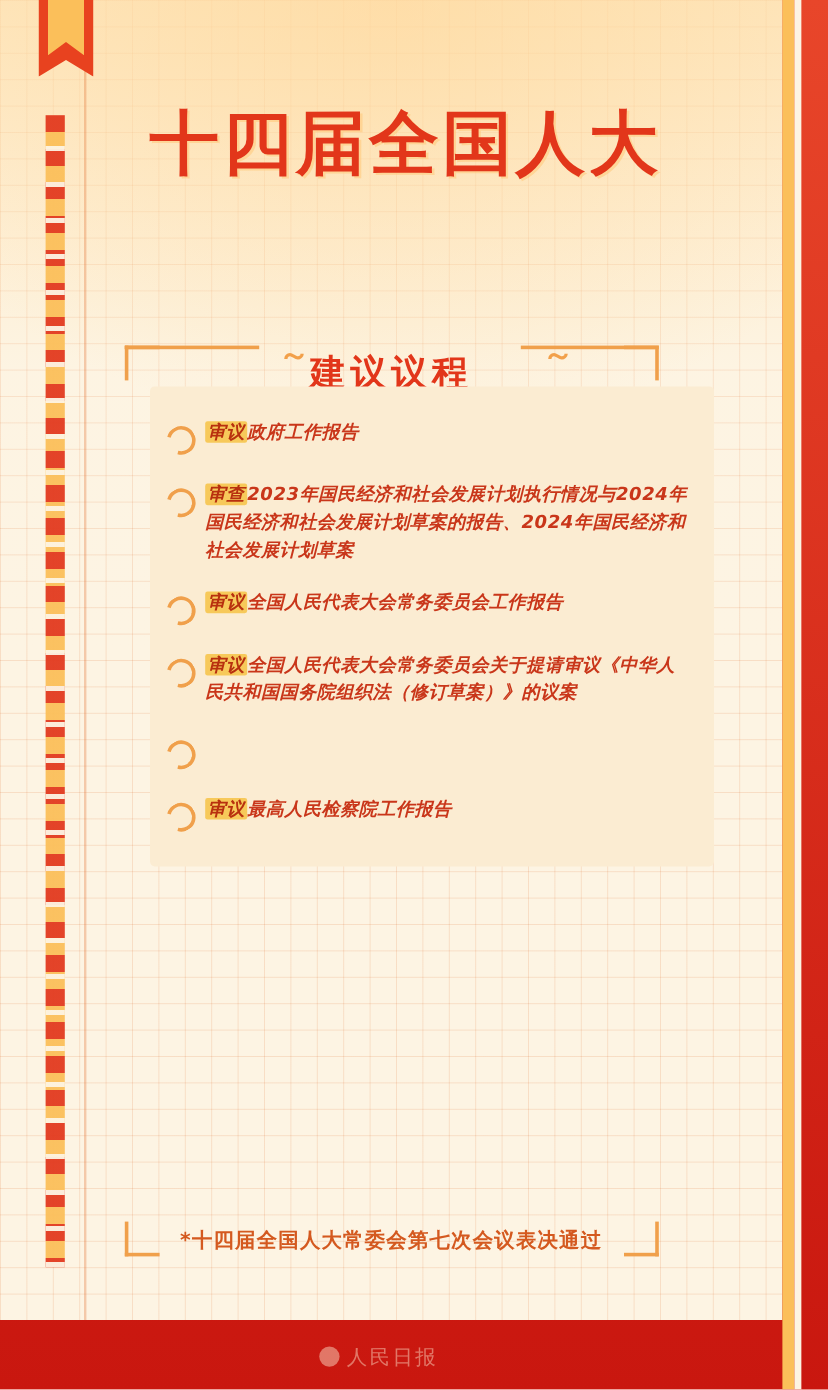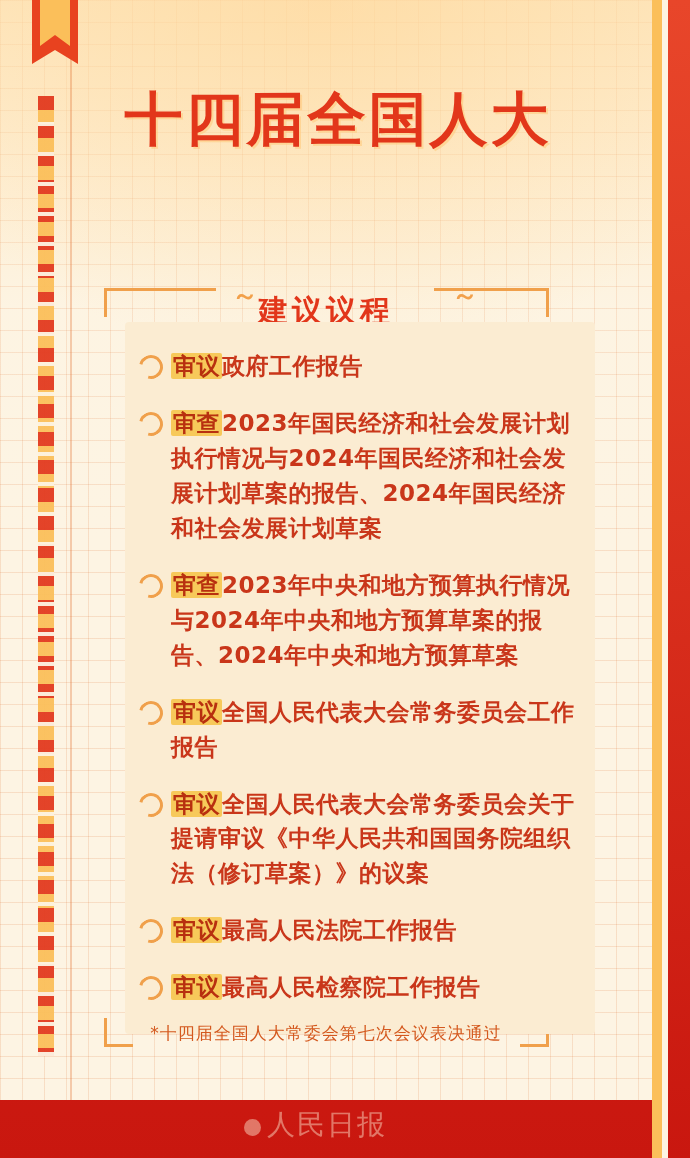--- a/index.html
+++ b/index.html
@@ -213,11 +213,12 @@
   }
   .item-text {
     font-family: "DejaVu Sans", sans-serif;
-    font-size: 23px;
+    font-size: 15px;
     line-height: 1.52;
     color: #c9361a;
     font-weight: bold;
     letter-spacing: 0.5px;
+    font-style: italic;
   }
   .hl {
     background: #f7c95a;

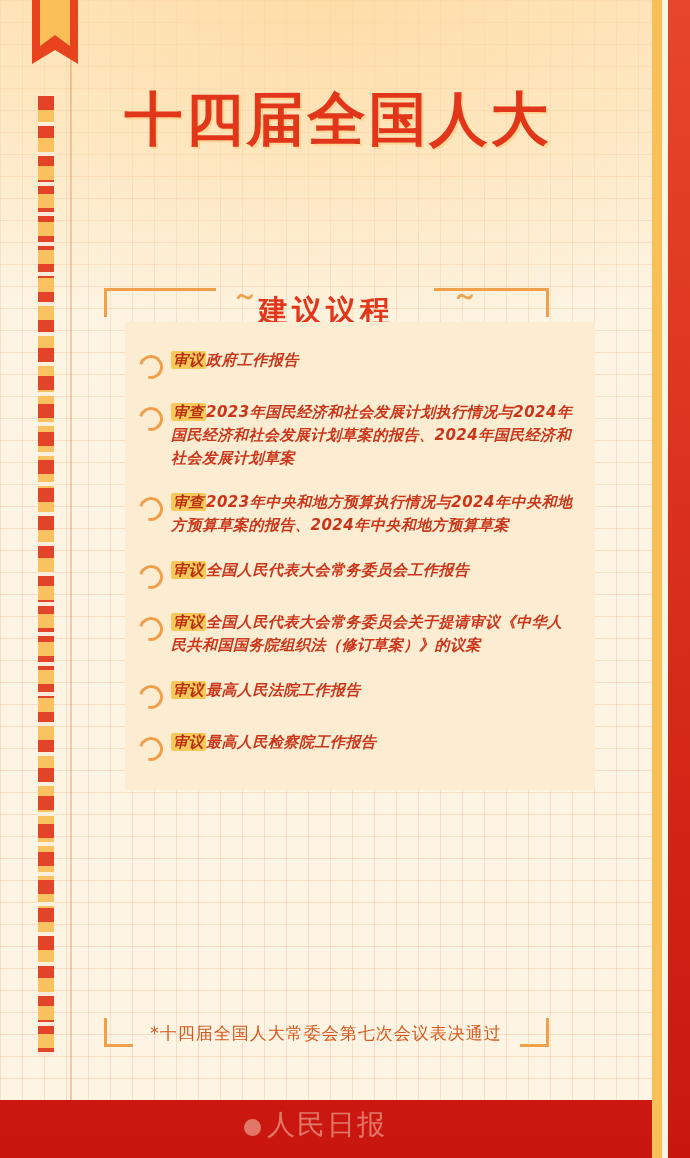--- a/index.html
+++ b/index.html
@@ -316,10 +316,6 @@
       <span class="item-text"><span class="hl">审查</span><span>2023年国民经济和社会发展计划执行情况与2024年国民经济和社会发展计划草案的报告、2024年国民经济和社会发展计划草案</span></span>
     </div>
 
-    <div class="item">
-      <span class="bullet"></span>
-      <span class="item-text"><span class="hl">审查</span><span>2023年中央和地方预算执行情况与2024年中央和地方预算草案的报告、2024年中央和地方预算草案</span></span>
-    </div>
 
     <div class="item">
       <span class="bullet"></span>

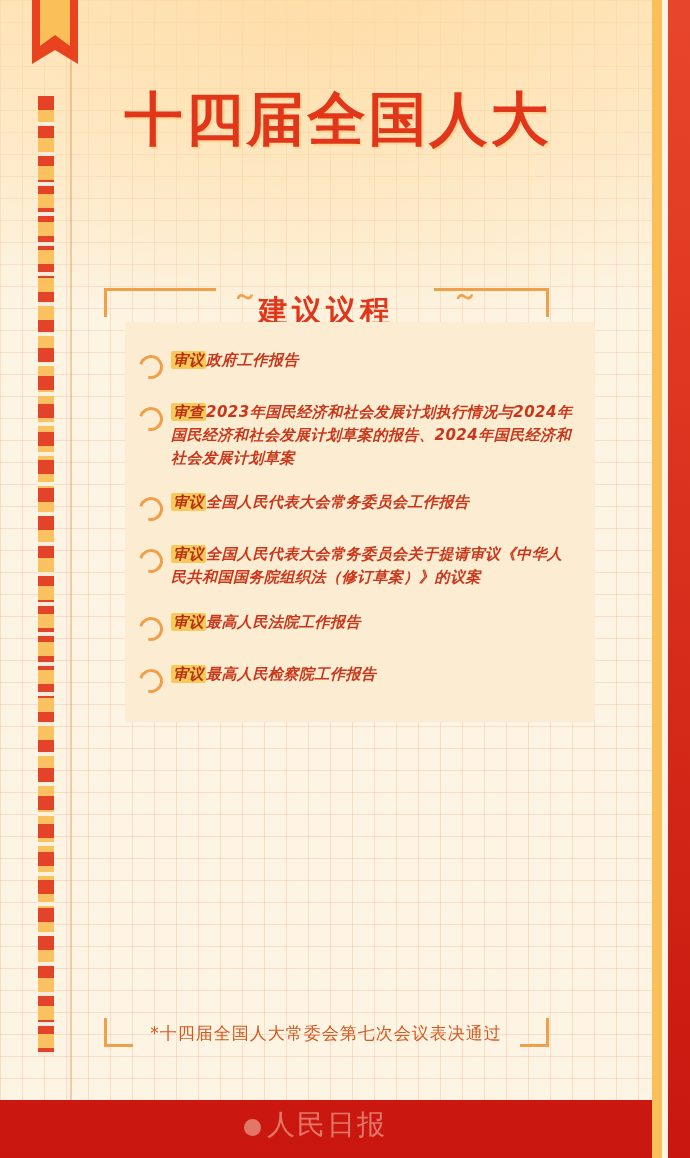--- a/index.html
+++ b/index.html
@@ -329,7 +329,6 @@
 
     <div class="item">
       <span class="bullet"></span>
-      <span class="item-text"><span class="hl">审议</span><span>最高人民法院工作报告</span></span>
     </div>
 
     <div class="item">

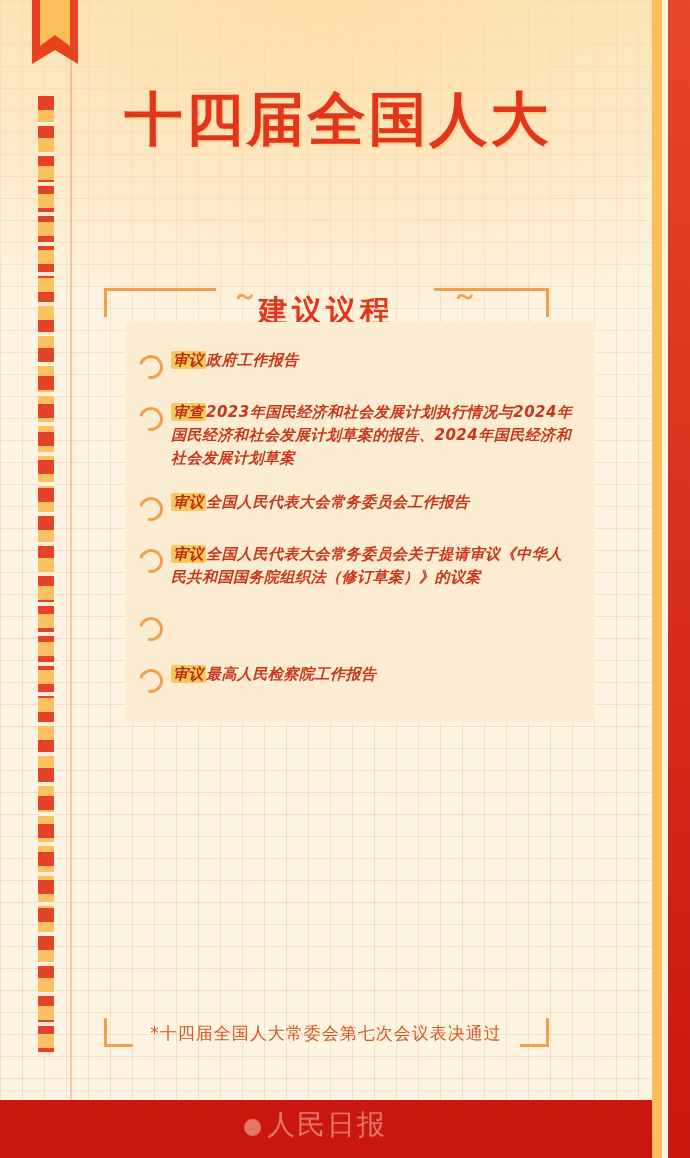--- a/index.html
+++ b/index.html
@@ -238,7 +238,7 @@
     font-size: 17px;
     color: #d4591f;
     letter-spacing: 1px;
-    font-weight: normal;
+    font-weight: bold;
   }
 
   

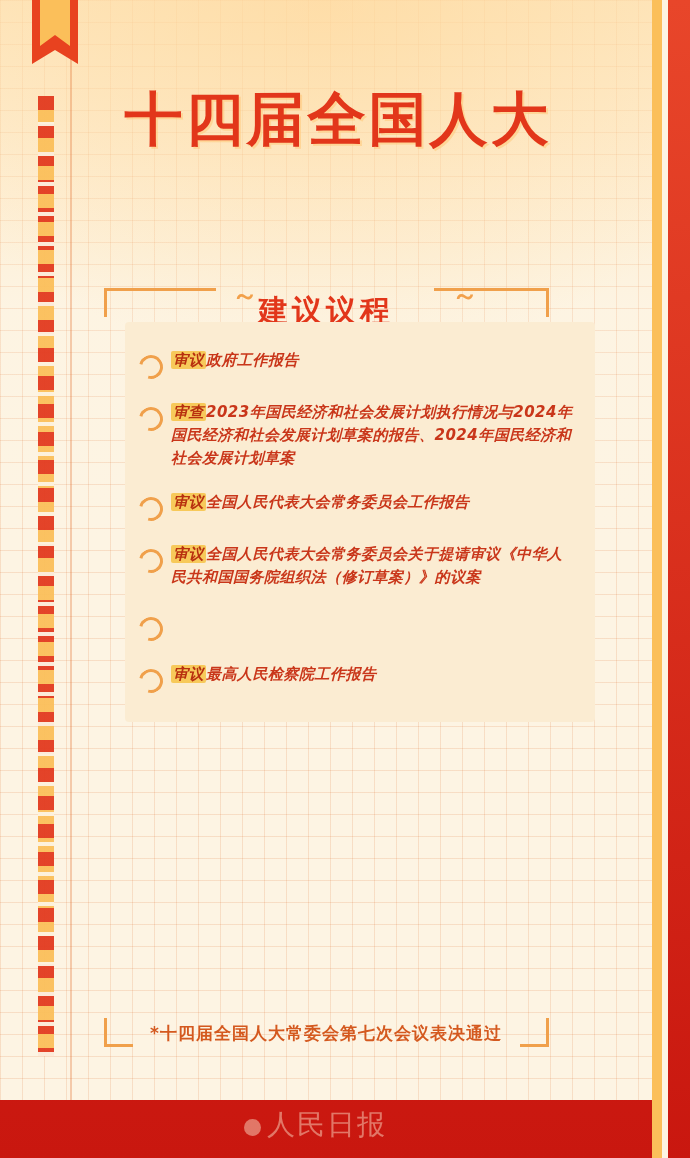--- a/index.html
+++ b/index.html
@@ -248,8 +248,9 @@
     text-align: center;
     color: rgba(255,230,200,0.55);
     font-family: "DejaVu Sans", sans-serif;
-    font-size: 28px;
+    font-size: 17px;
     letter-spacing: 2px;
+    margin-top: 14px;
   }
   .wm-1 { top: 1106px; color: rgba(255,235,210,0.45); }
   .wm-2 { top: 1154px; color: rgba(255,245,225,0.92); }

